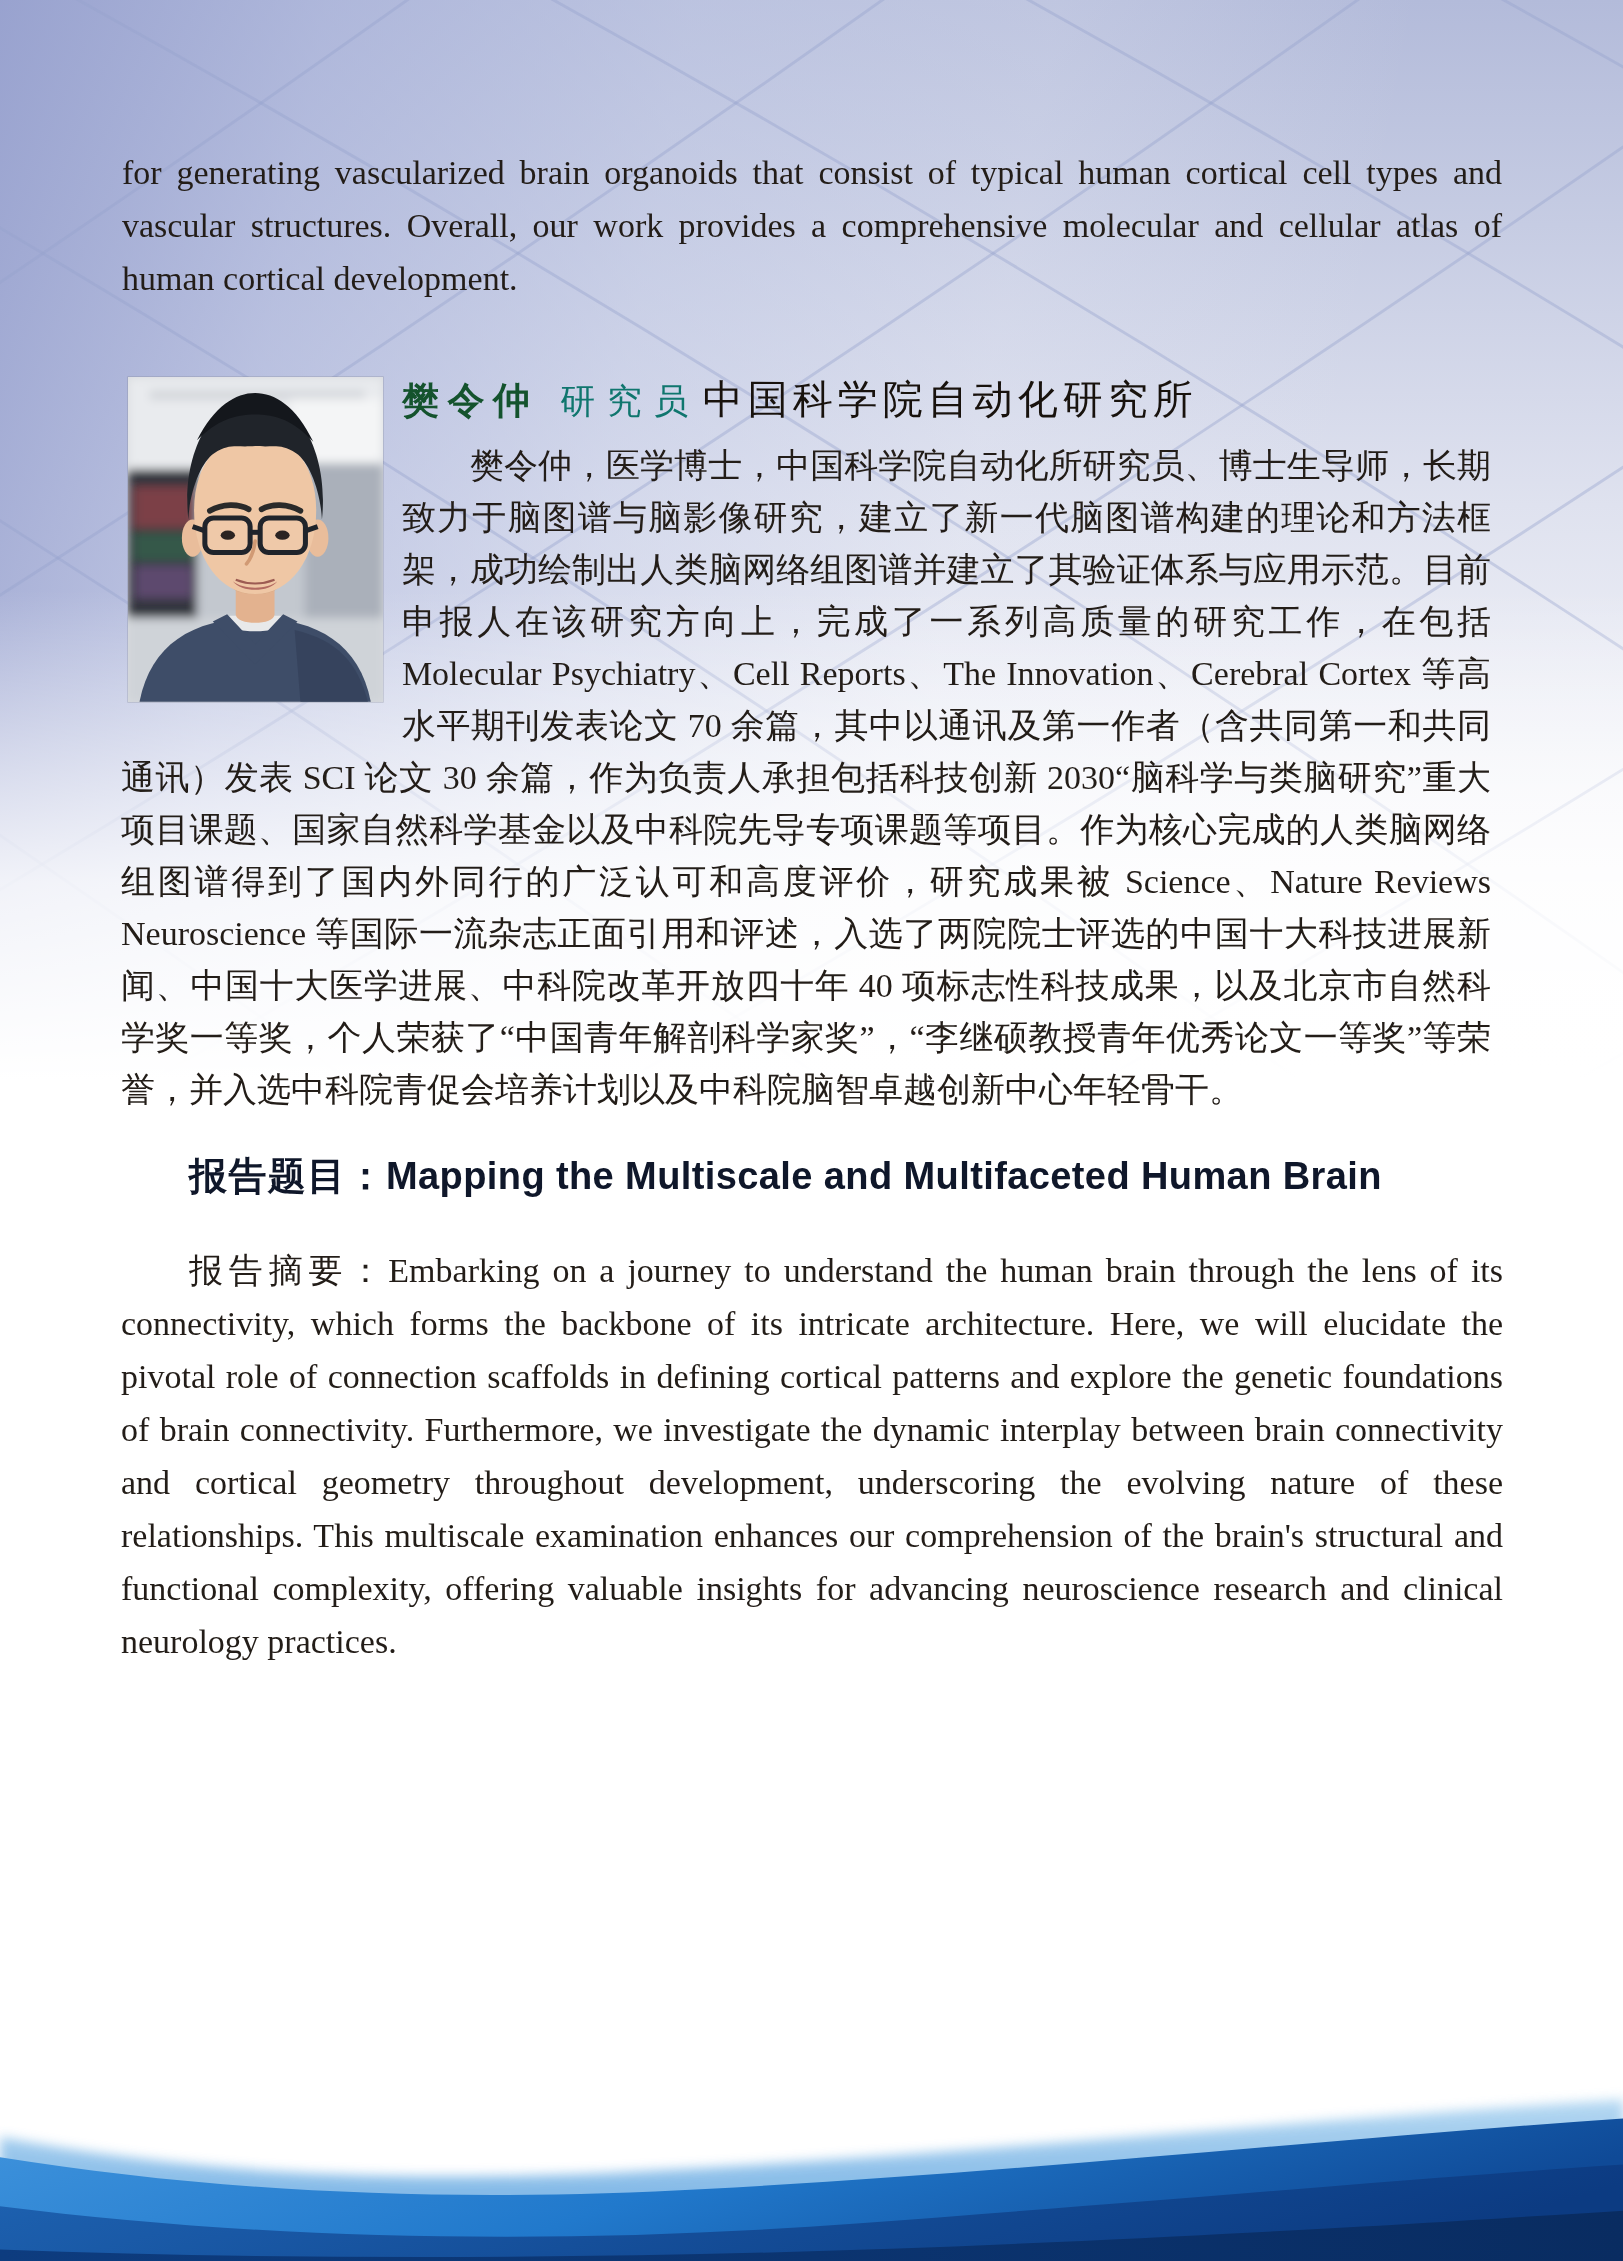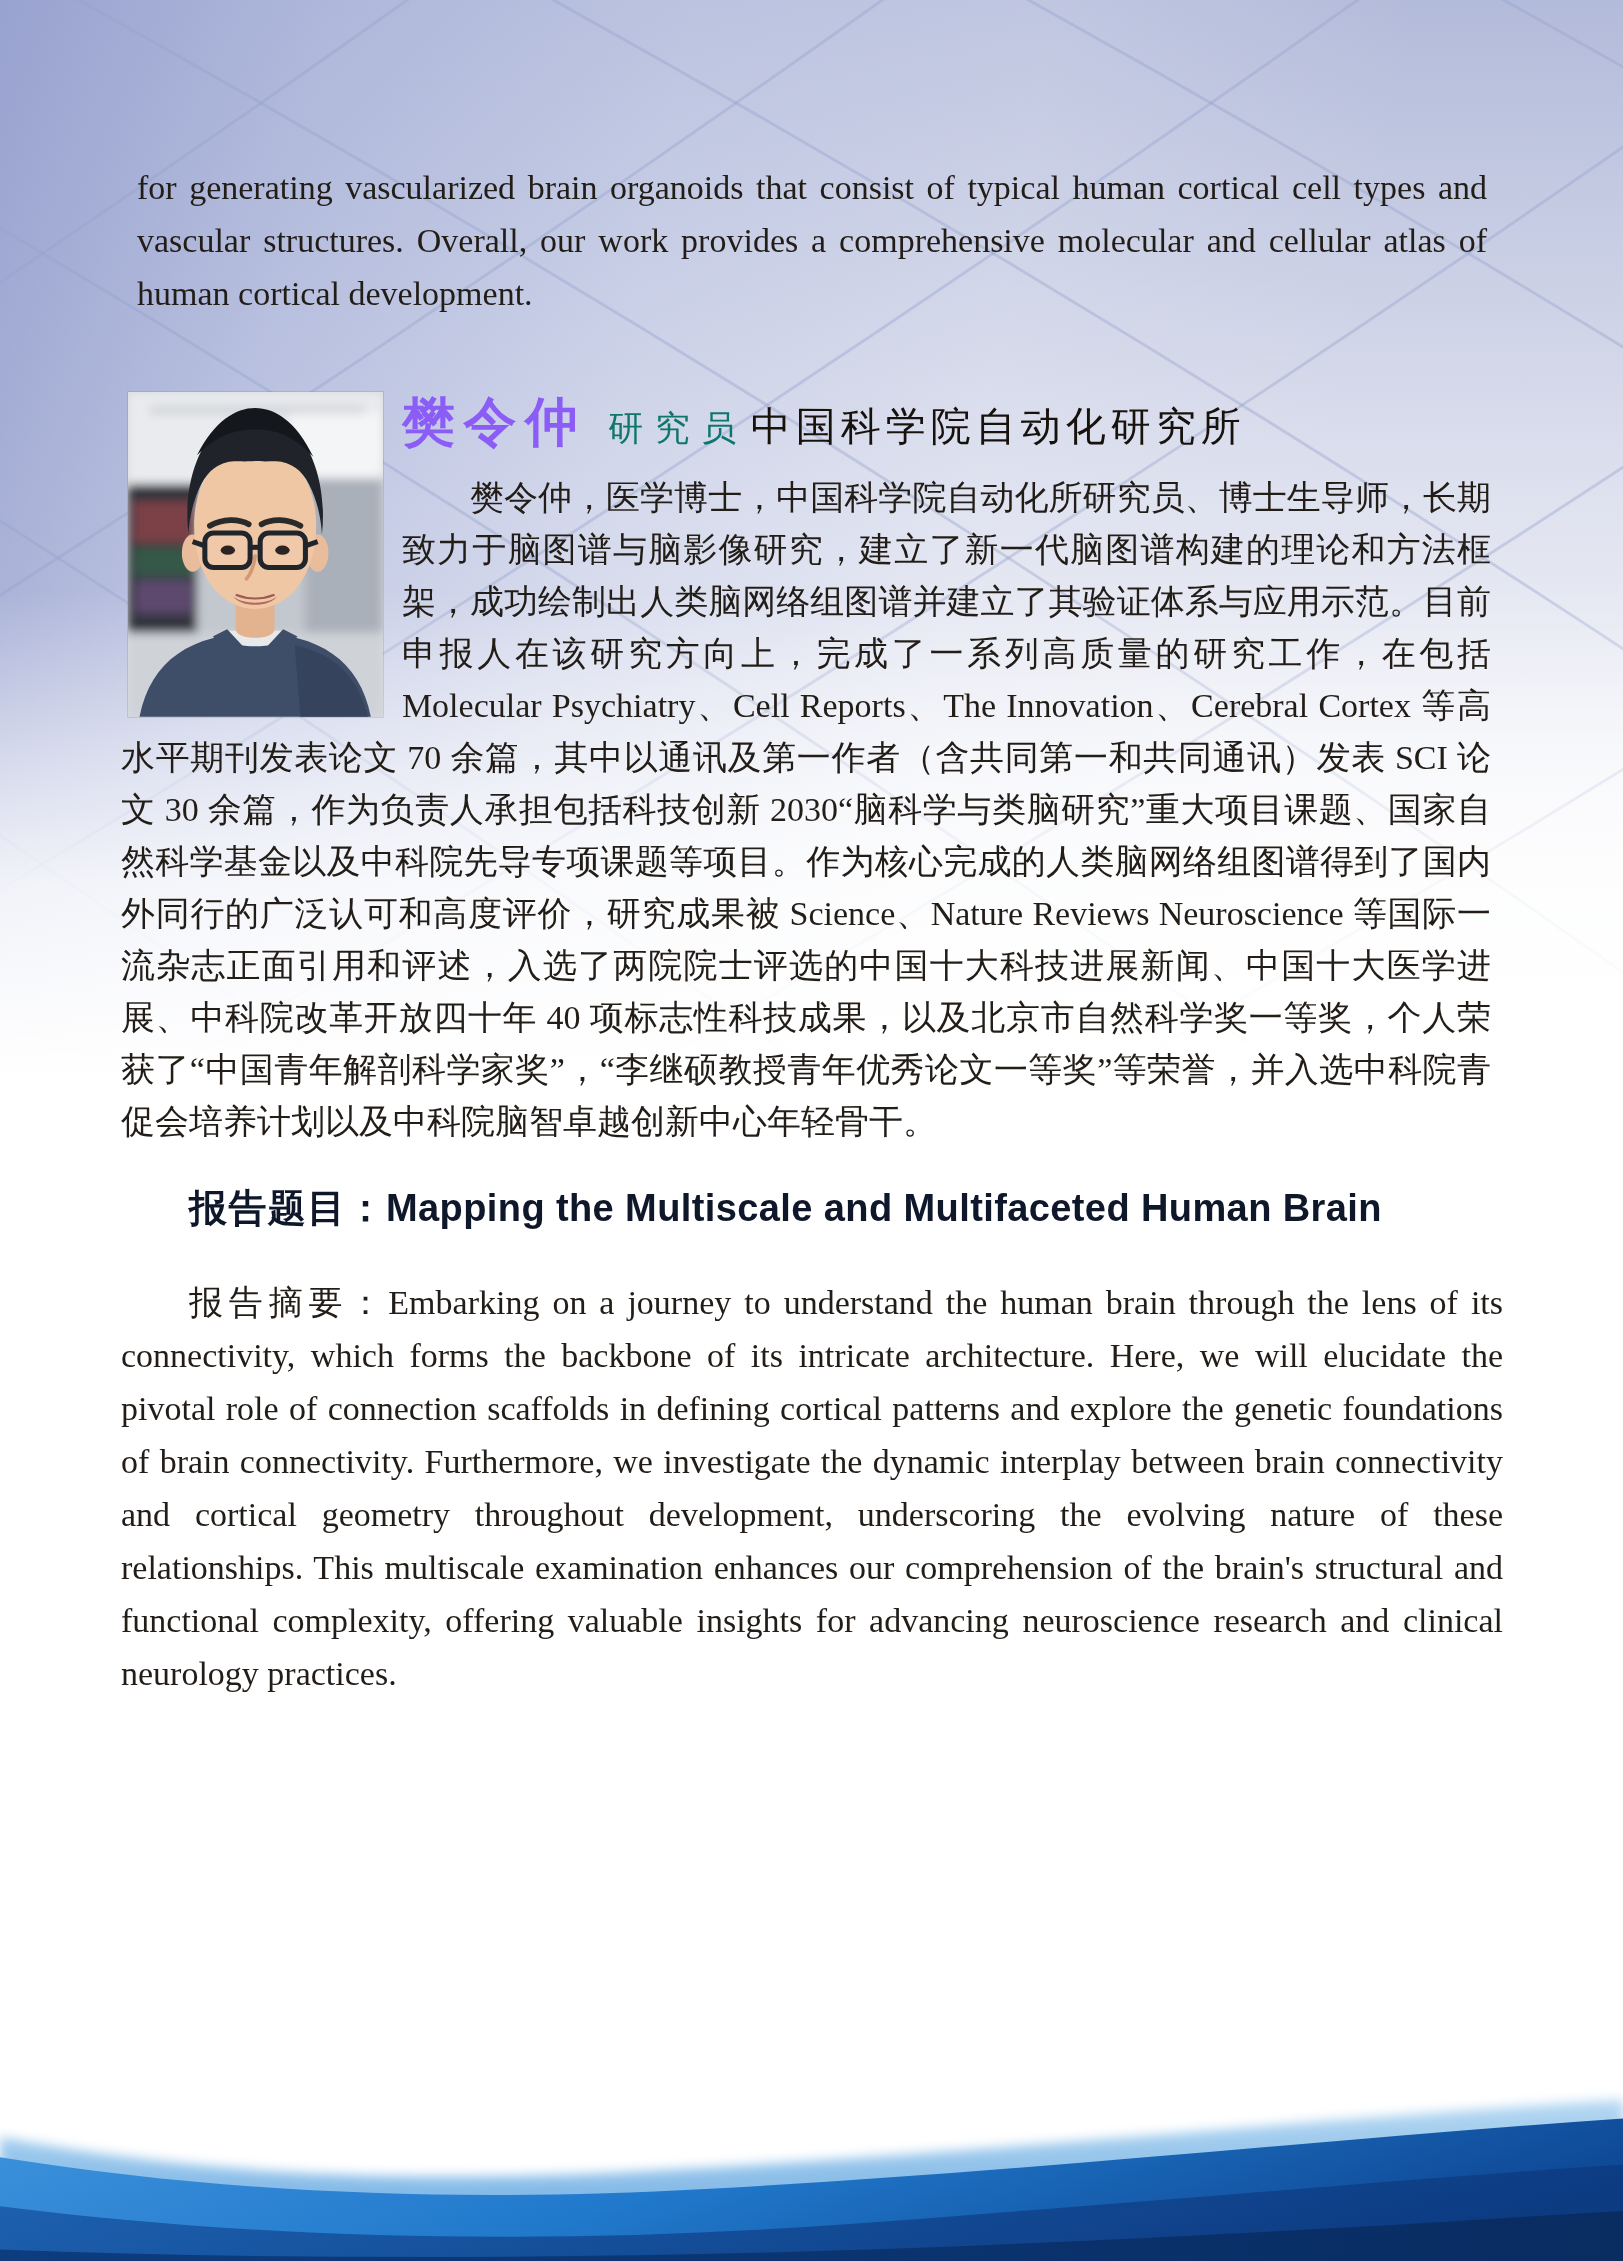--- a/index.html
+++ b/index.html
@@ -27,7 +27,7 @@
   
   .content{position:relative;z-index:2;padding:145px 121px 0 121px;color:#231d18;}
   .intro{
-    margin:16px;
+    margin:1px;
     font-size:34px;line-height:53px;
     text-align:justify;
   }

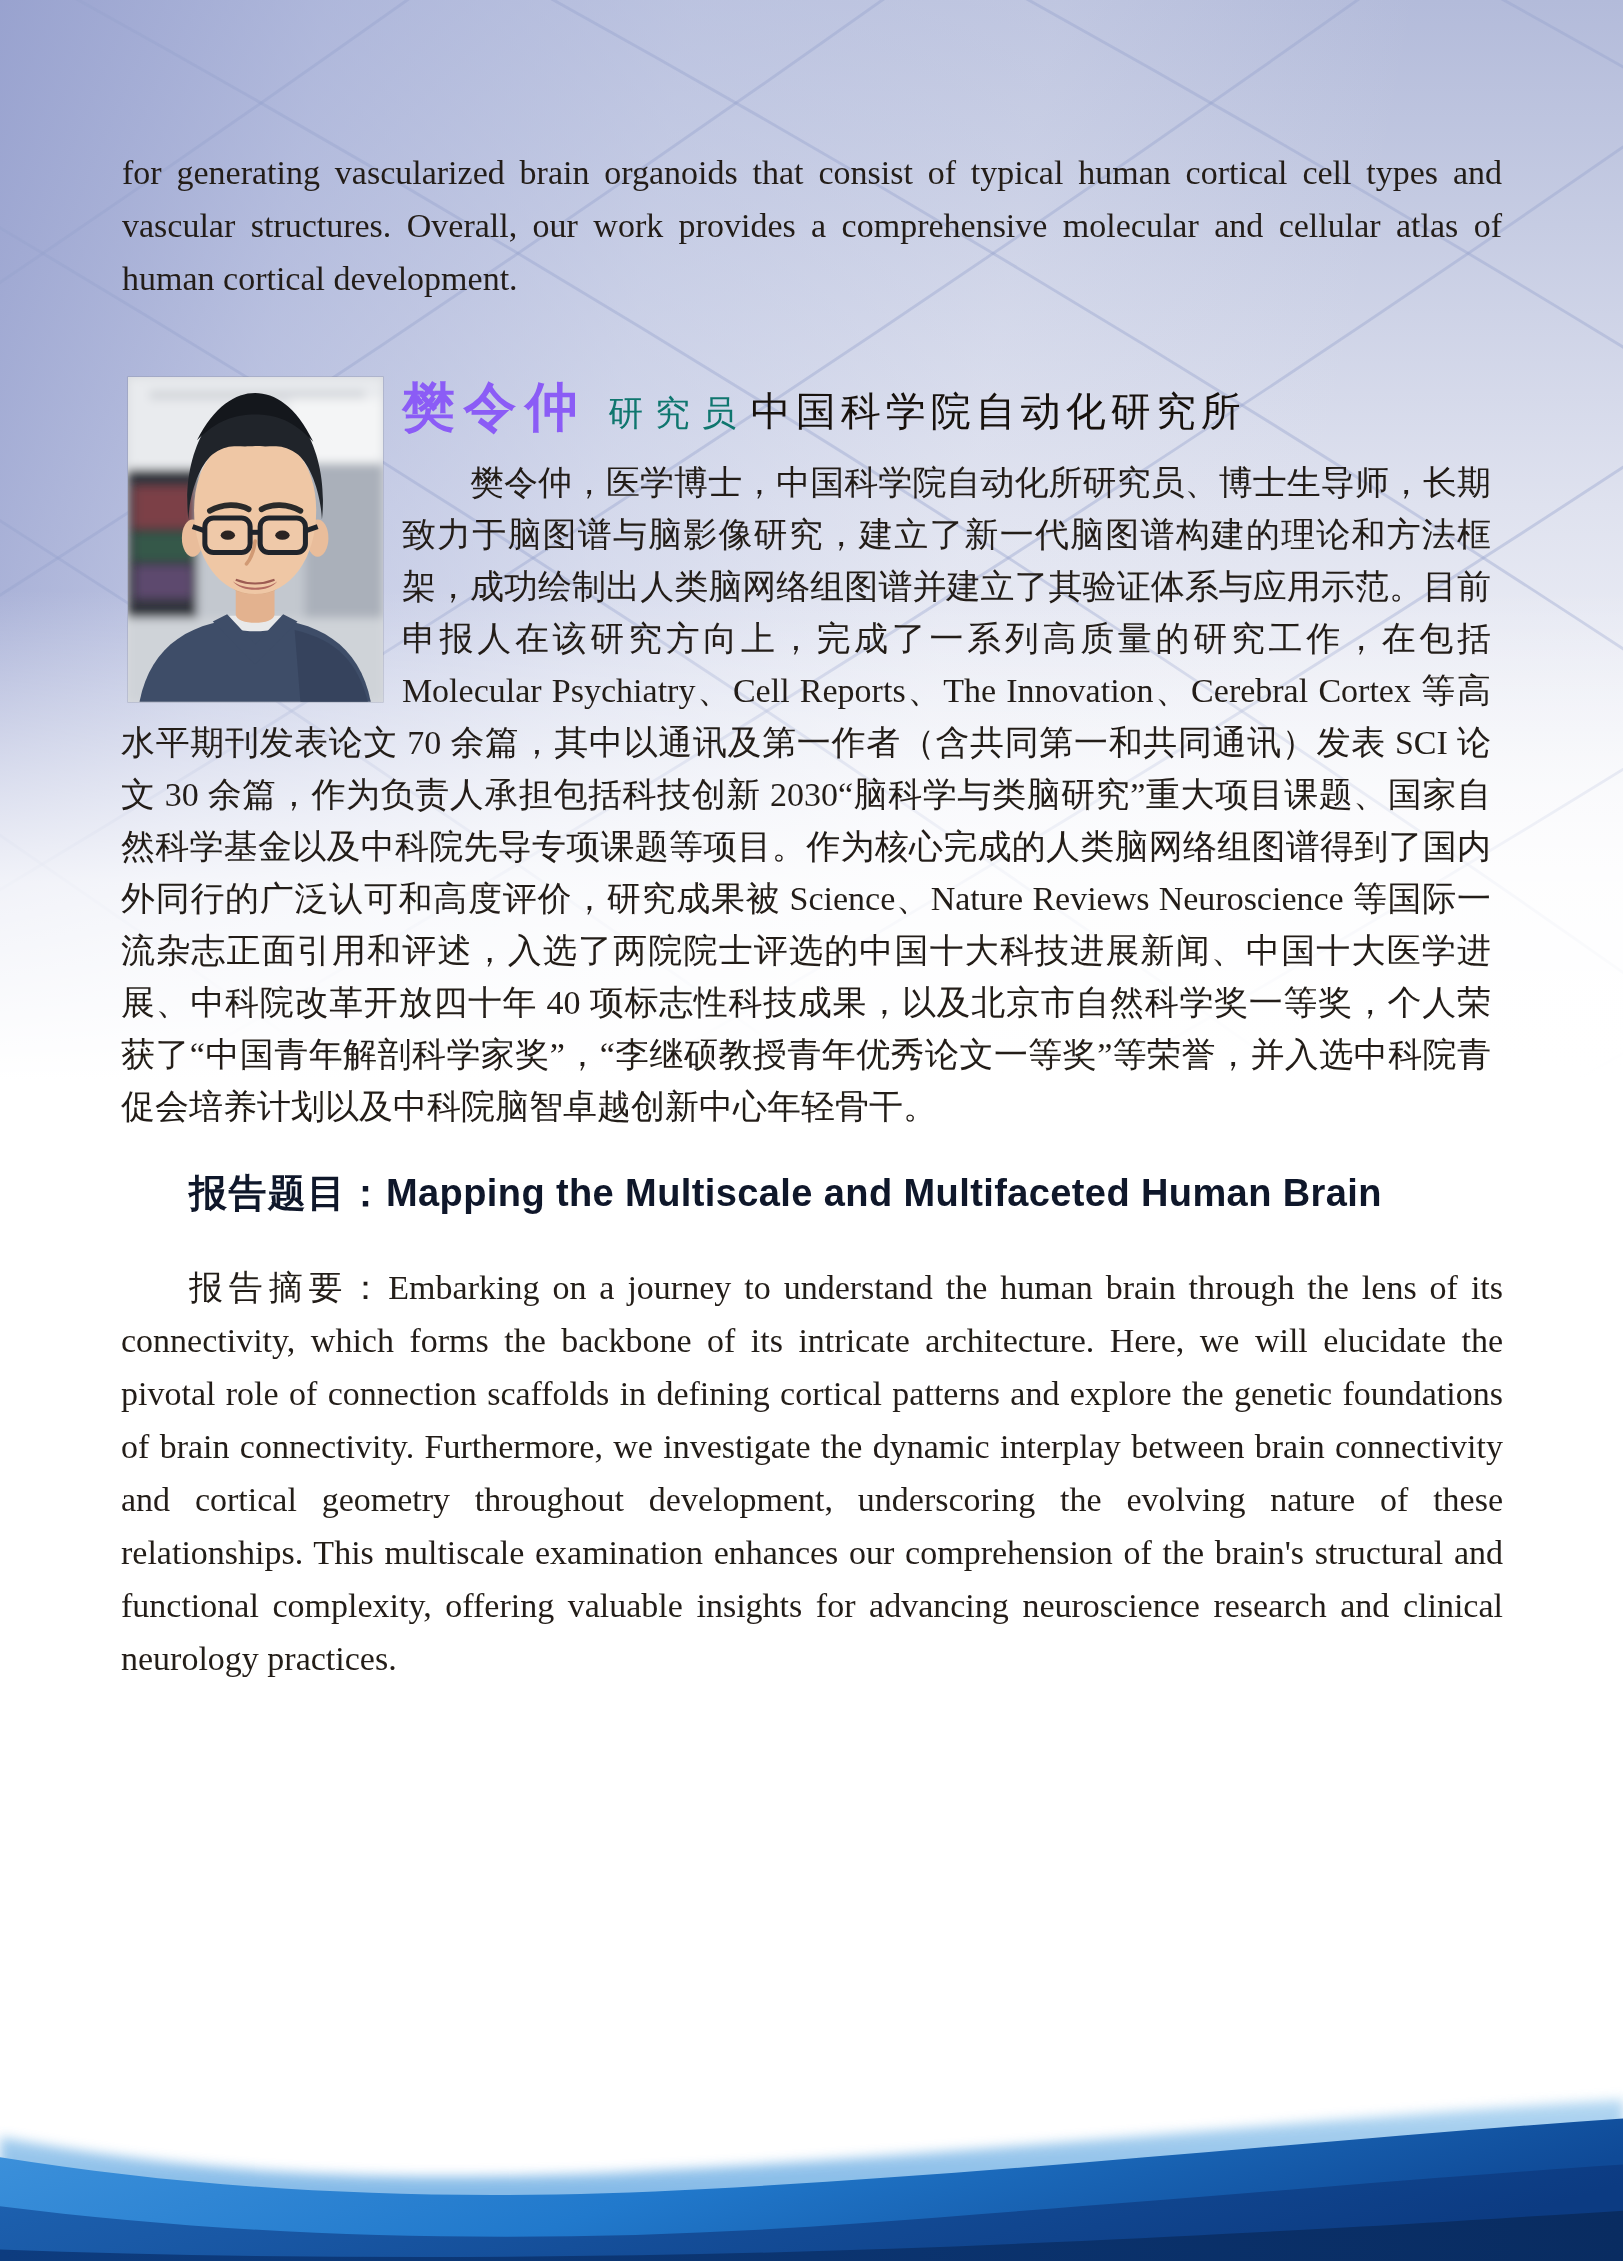--- a/index.html
+++ b/index.html
@@ -44,8 +44,8 @@
     white-space:nowrap;
   }
   .speaker-name{
-    font-size:53px;font-weight:600;letter-spacing:8.6px;
-    color:#8b5cf6;
+    font-size:37px;font-weight:600;letter-spacing:8.6px;
+    color:#14532d;
     font-family:Liberation Serif, serif;
   }
   .speaker-title{

